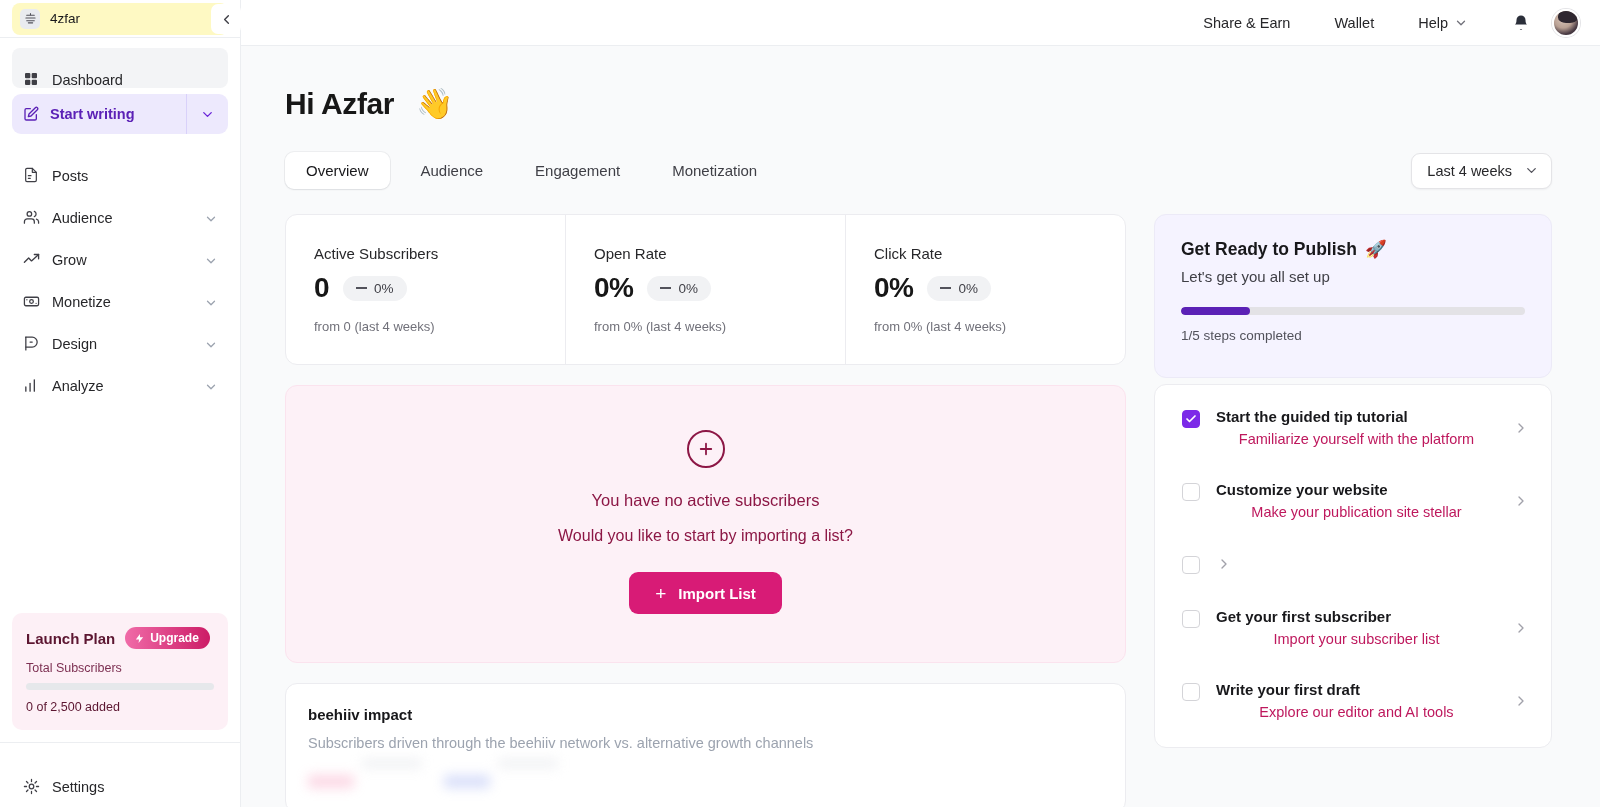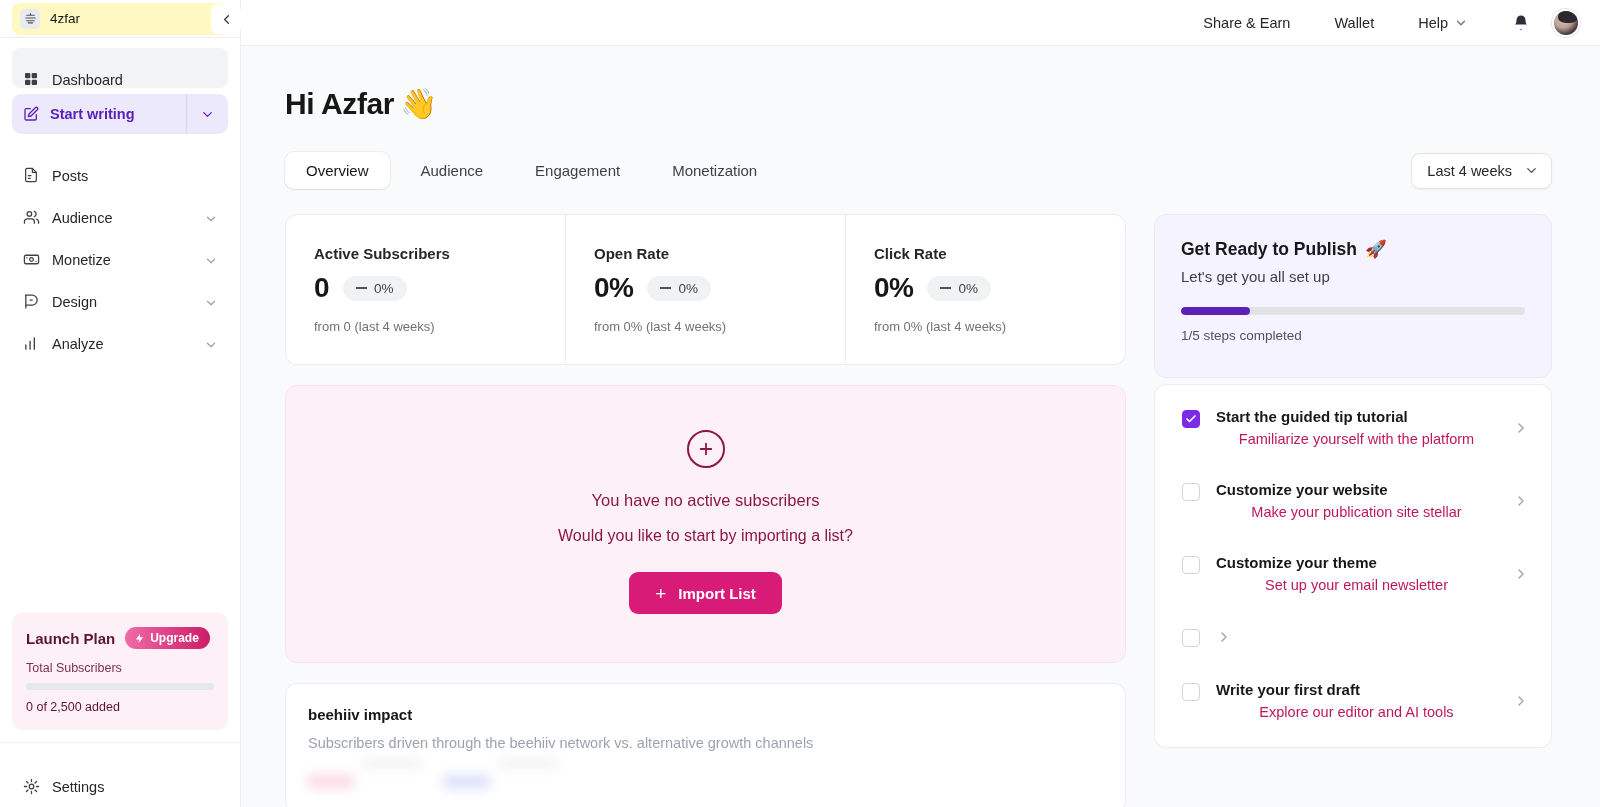--- a/index.html
+++ b/index.html
@@ -122,7 +122,7 @@
   }
 
   .content { flex: 1 1 auto; overflow: hidden; padding: 40px 48px 0 44px; }
-  .greeting { font-size: 30px; font-weight: 700; letter-spacing: -0.4px; display: flex; align-items: center; gap: 6px; }
+  .greeting { font-size: 30px; font-weight: 700; letter-spacing: -0.4px; display: flex; align-items: center; gap: 22px; }
   .greet-sub { font-size: 16.5px; color: #52525b; margin-top: 11px; }
 
   .tabs-row { display: flex; align-items: center; margin-top: 31px; gap: 0; }

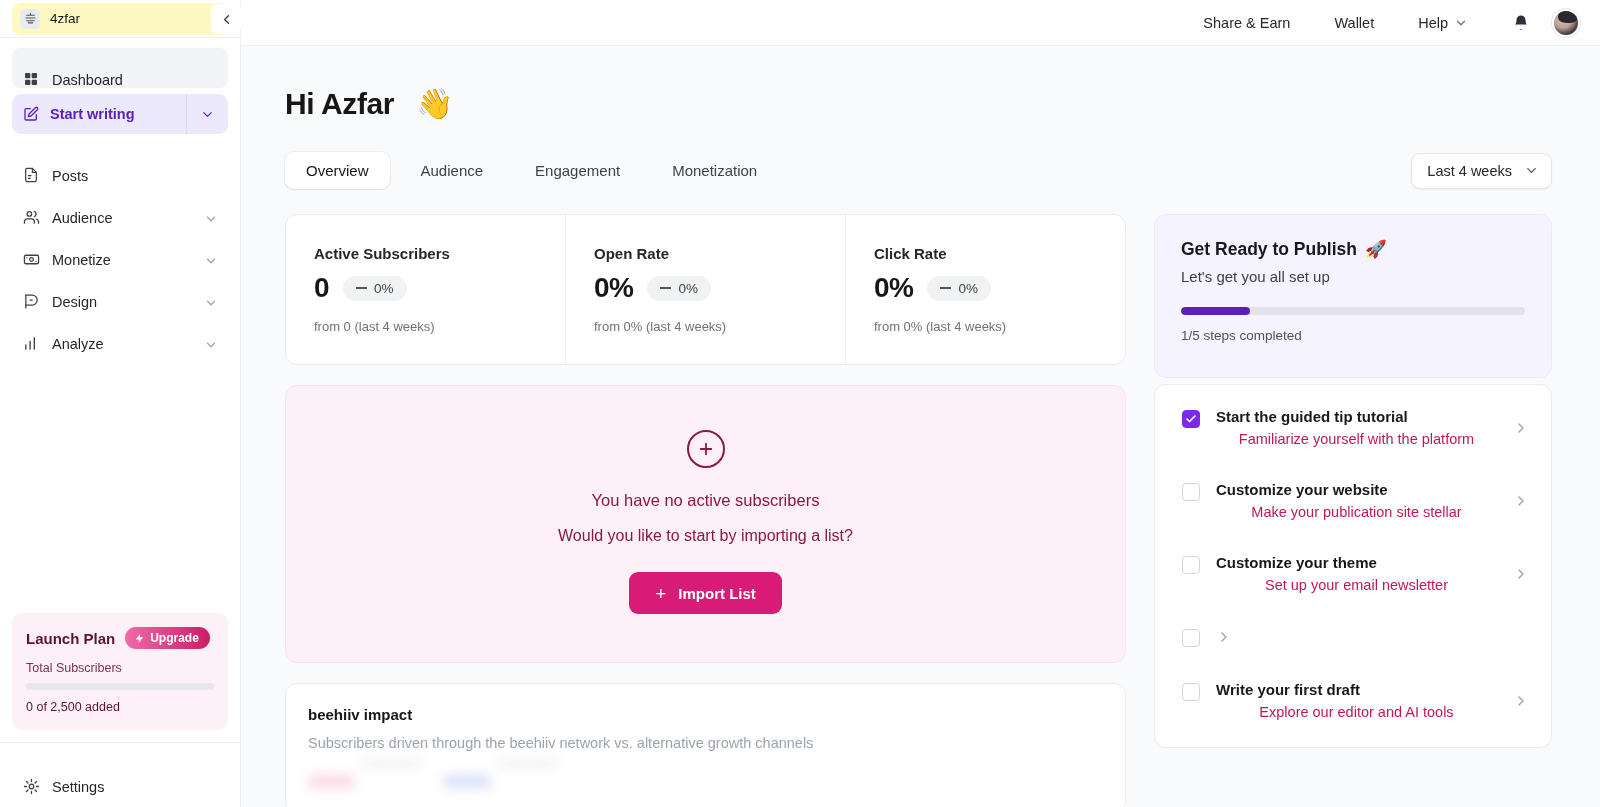--- a/index.html
+++ b/index.html
@@ -310,6 +310,20 @@
         </span>
       </div>
 
+      <div class="nav-item">
+        <span class="nav-icon">
+          <svg width="17" height="17" viewBox="0 0 24 24" fill="none" stroke="currentColor" stroke-width="1.9" stroke-linecap="round" stroke-linejoin="round">
+            <polyline points="2 16 8 10 12 14 22 5"></polyline>
+              <polyline points="16 5 22 5 22 11"></polyline>
+          </svg>
+        </span>
+        <span class="label">Grow</span>
+        <span class="chev">
+          <svg width="14" height="14" viewBox="0 0 24 24" fill="none" stroke="currentColor" stroke-width="2.2" stroke-linecap="round" stroke-linejoin="round">
+              <polyline points="6 9 12 15 18 9"></polyline>
+            </svg>
+        </span>
+      </div>
 
       <div class="nav-item">
         <span class="nav-icon">

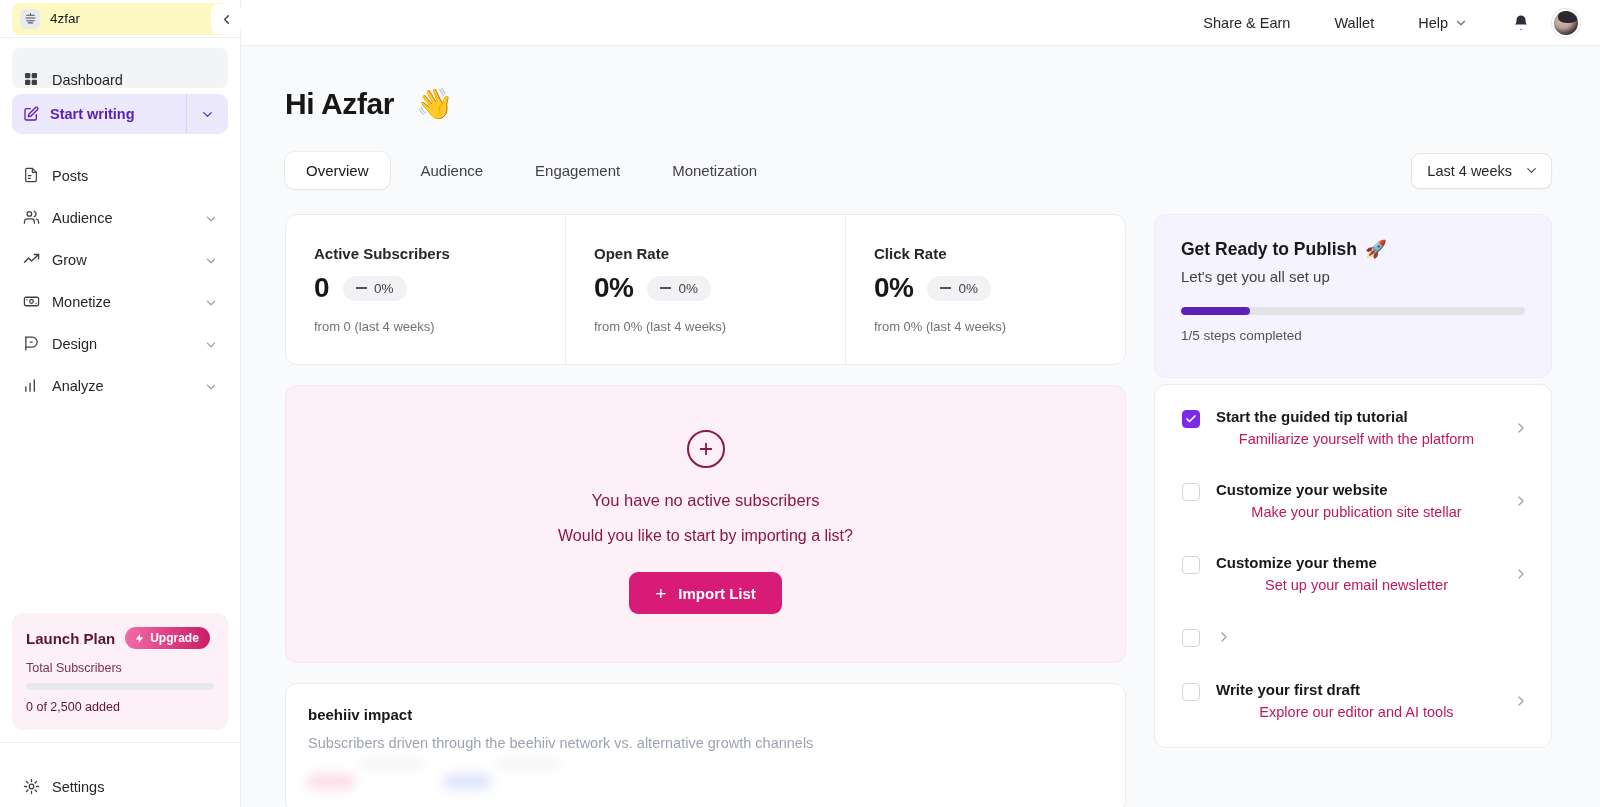--- a/index.html
+++ b/index.html
@@ -149,7 +149,7 @@
   }
   .stat { flex: 1 1 0; padding: 30px 28px 30px 28px; min-width: 0; }
   .stat + .stat { border-left: 1px solid #ececf0; }
-  .stat-title { font-size: 15px; color: #27272a; font-weight: bold; }
+  .stat-title { font-size: 15px; color: #27272a; }
   .stat-row { display: flex; align-items: center; gap: 14px; margin-top: 10px; }
   .stat-value { font-size: 28px; font-weight: 700; letter-spacing: -0.5px; }
   .delta {

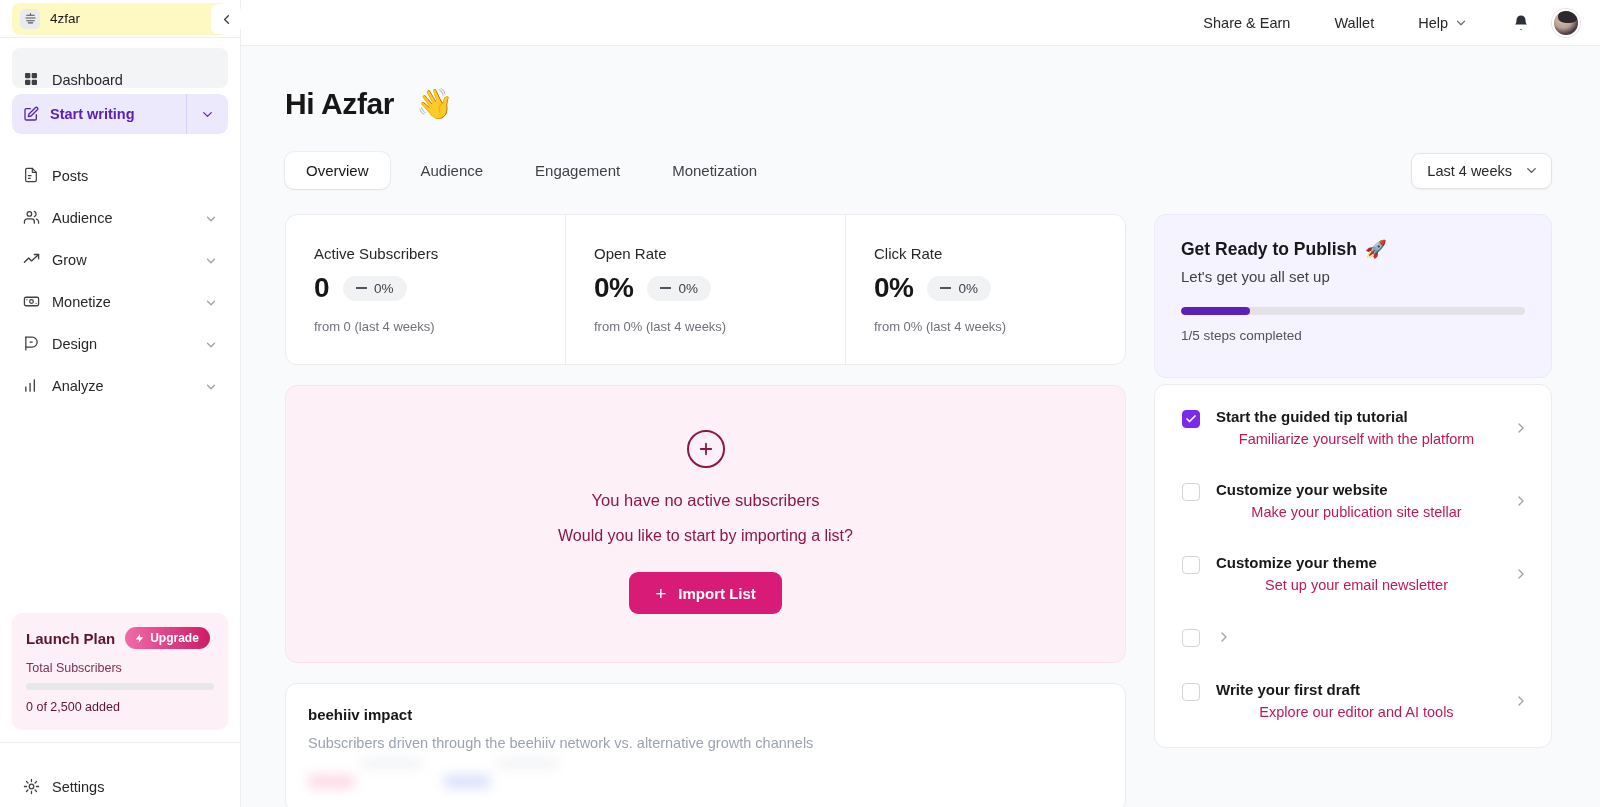--- a/index.html
+++ b/index.html
@@ -579,10 +579,6 @@
 
             <div class="check-item">
               <span class="cbox"></span>
-              <span class="ci-body">
-                <span class="ci-title" style="display:block">Customize your theme</span>
-                <span class="ci-sub" style="display:block">Set up your email newsletter</span>
-              </span>
               <span class="ci-arrow">
                 <svg width="16" height="16" viewBox="0 0 24 24" fill="none" stroke="currentColor" stroke-width="2" stroke-linecap="round" stroke-linejoin="round">
                     <polyline points="9 18 15 12 9 6"></polyline>

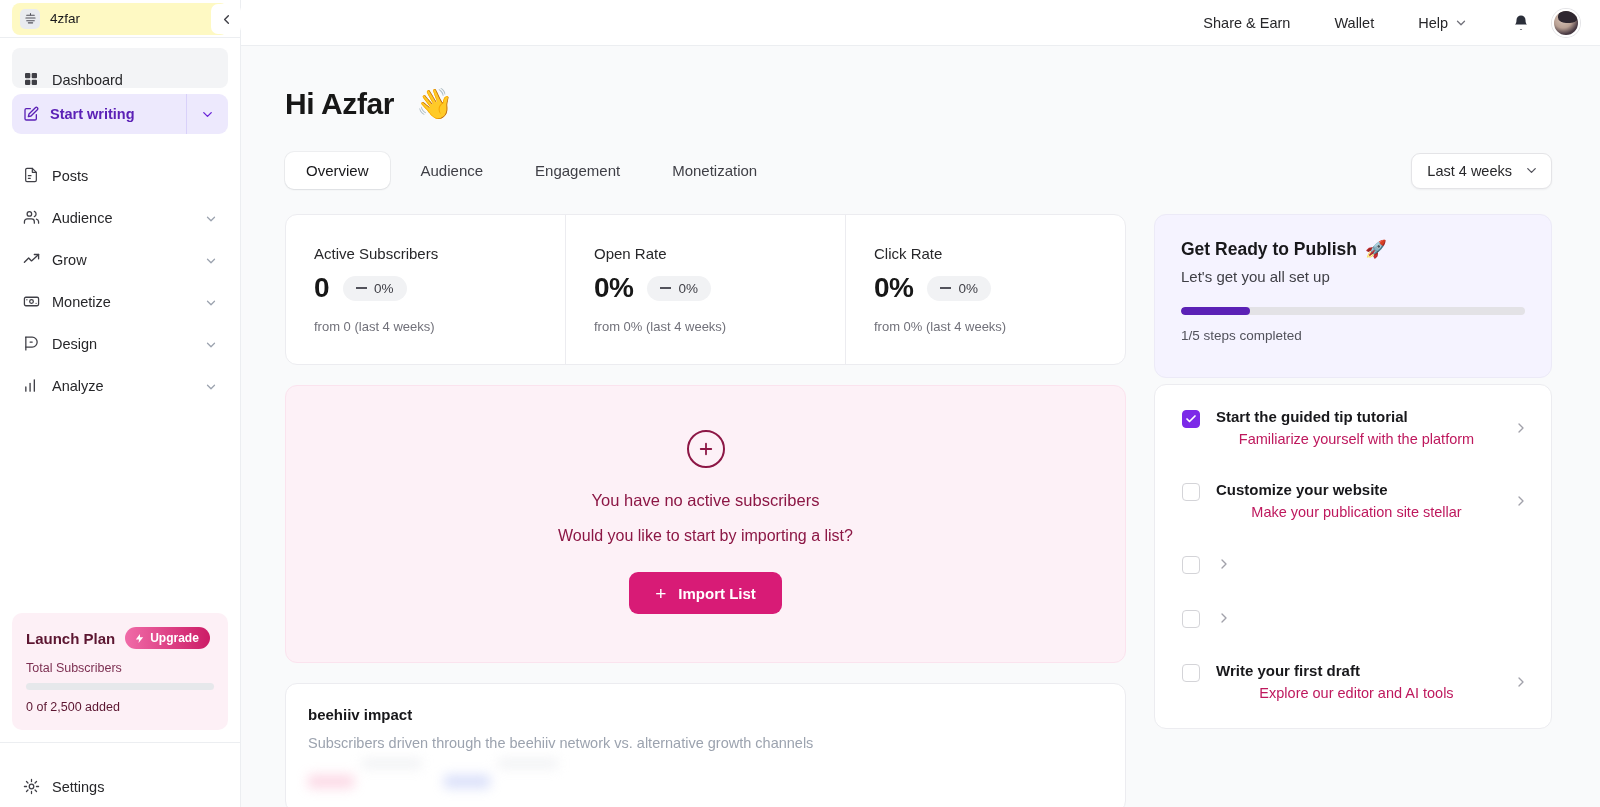--- a/index.html
+++ b/index.html
@@ -588,6 +588,10 @@
 
             <div class="check-item">
               <span class="cbox"></span>
+              <span class="ci-body">
+                <span class="ci-title" style="display:block">Get your first subscriber</span>
+                <span class="ci-sub" style="display:block">Import your subscriber list</span>
+              </span>
               <span class="ci-arrow">
                 <svg width="16" height="16" viewBox="0 0 24 24" fill="none" stroke="currentColor" stroke-width="2" stroke-linecap="round" stroke-linejoin="round">
                     <polyline points="9 18 15 12 9 6"></polyline>

